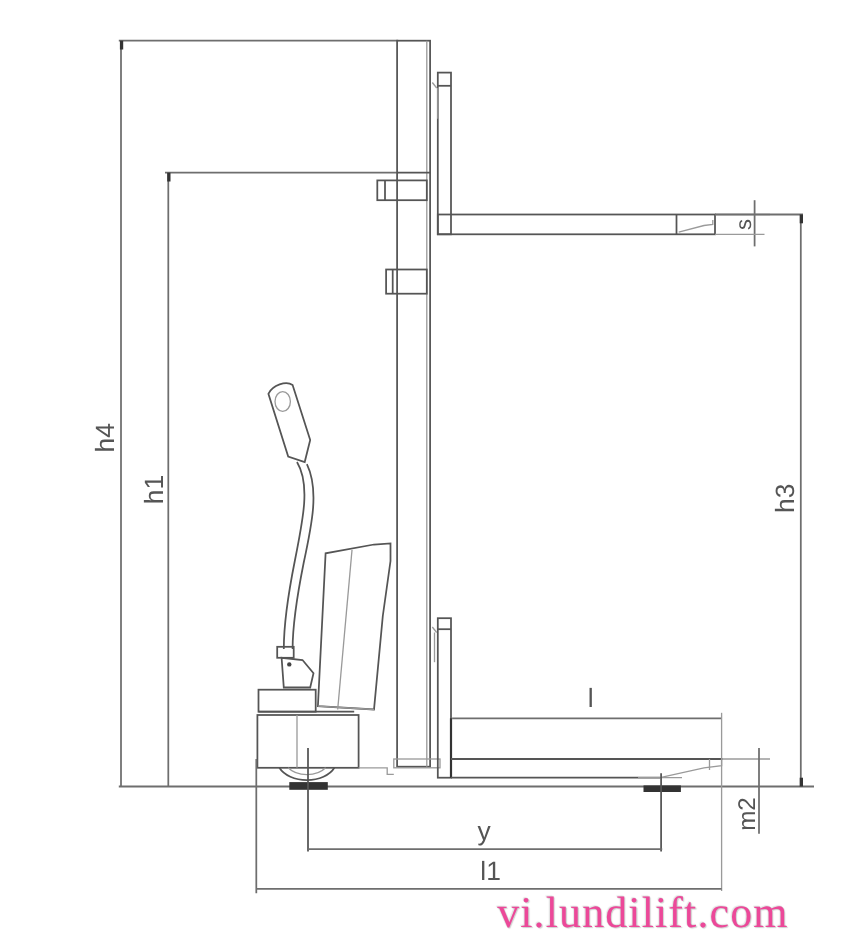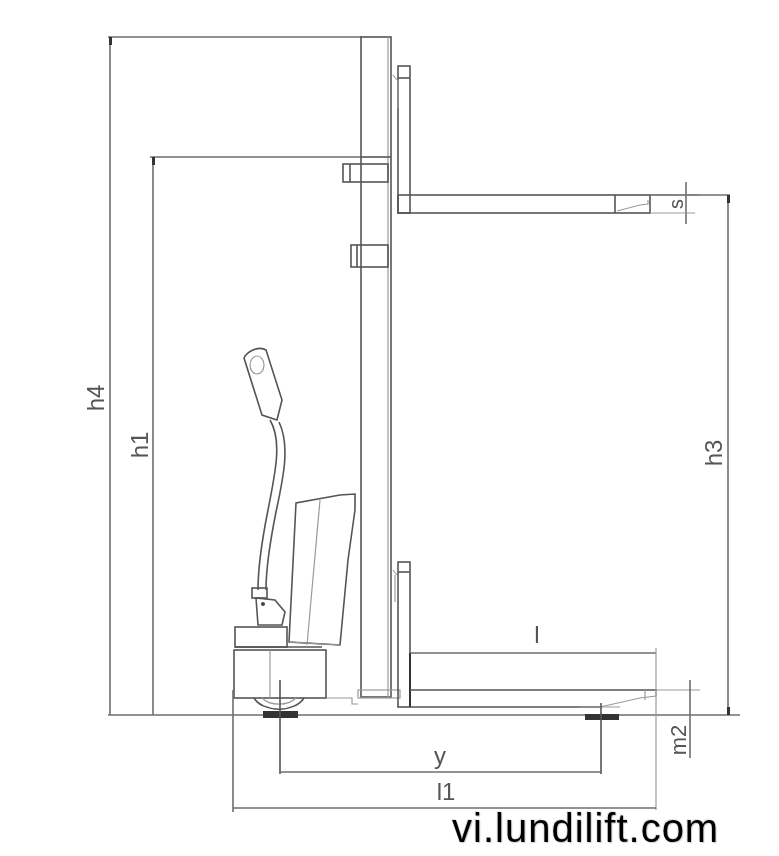--- a/index.html
+++ b/index.html
@@ -10,7 +10,7 @@
   .lt { stroke: #9a9a9a; stroke-width: 1.2; fill: none; }
   .dk { stroke: #333333; stroke-width: 2; fill: none; }
   .lbl { font-family: "Liberation Sans", sans-serif; font-size: 24px; fill: #555555; }
-  .wm { position: absolute; left: 452px; top: 806px; font-family: Liberation Sans, sans-serif; font-size: 40px; font-weight: 300; color: #000000; text-shadow: 0 0 1px #c8c8c8, 1px 1px 1px #d0d0d0, -1px -1px 1px #e6e6e6; letter-spacing: 1px; }
+  .wm { position: absolute; left: 452px; top: 806px; font-family: Liberation Serif, serif; font-size: 40px; font-weight: 300; color: #ec4899; text-shadow: 0 0 1px #c8c8c8, 1px 1px 1px #d0d0d0, -1px -1px 1px #e6e6e6; letter-spacing: 1px; }
 </style>
 </head>
 <body>

